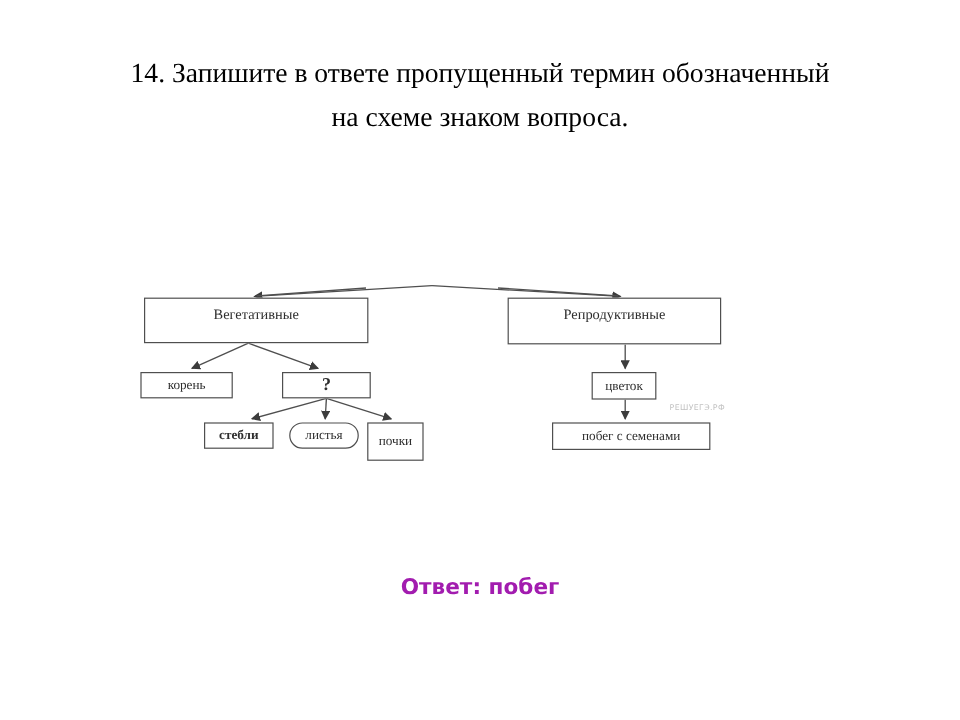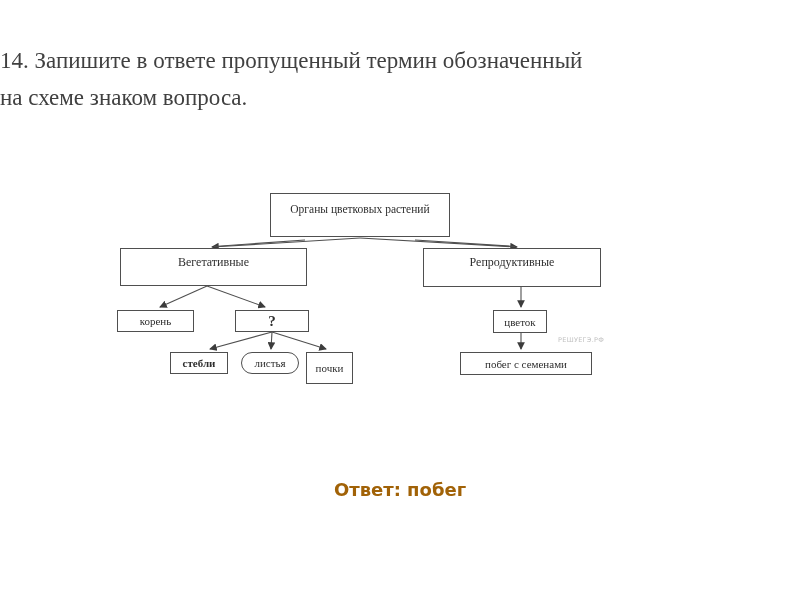--- a/index.html
+++ b/index.html
@@ -21,7 +21,8 @@
     left: 0;
     right: 0;
     top: 42px;
-    color: #404040;
+    text-align: center;
+    color: #000000;
     font-family: "Liberation Serif", serif;
     font-size: 23px;
     line-height: 37px;

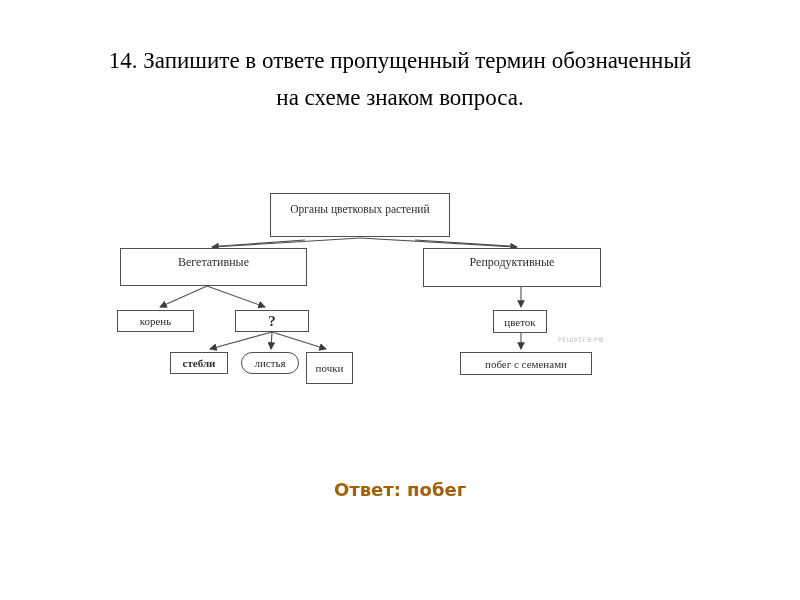--- a/index.html
+++ b/index.html
@@ -123,9 +123,6 @@
     </g>
   </svg>
 
-  <div class="node n-root">
-    <span>Органы цветковых растений</span>
-  </div>
   <div class="node n-vegetative">
     <span>Вегетативные</span>
   </div>

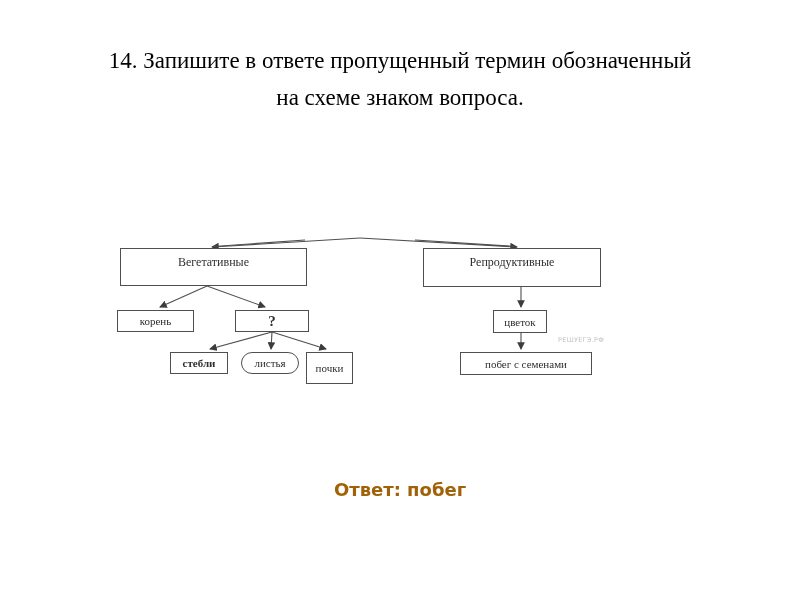--- a/index.html
+++ b/index.html
@@ -89,7 +89,7 @@
     font-family: "DejaVu Sans", sans-serif;
     font-weight: bold;
     font-size: 18px;
-    color: #a16207;
+    color: #a21caf;
   }
 </style>
 </head>

